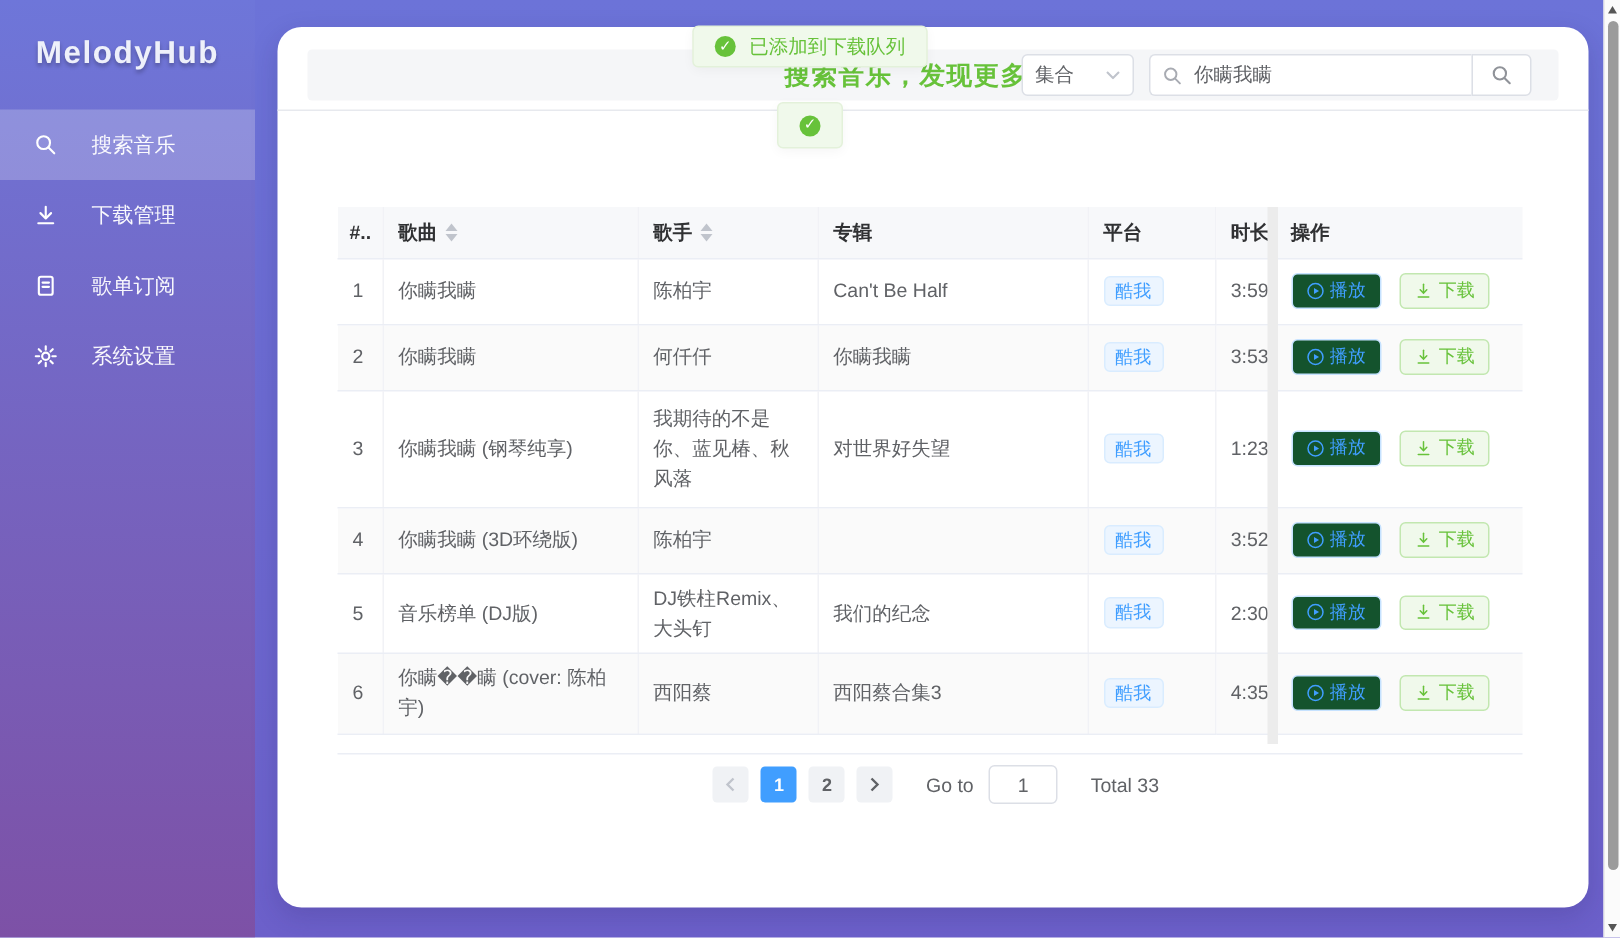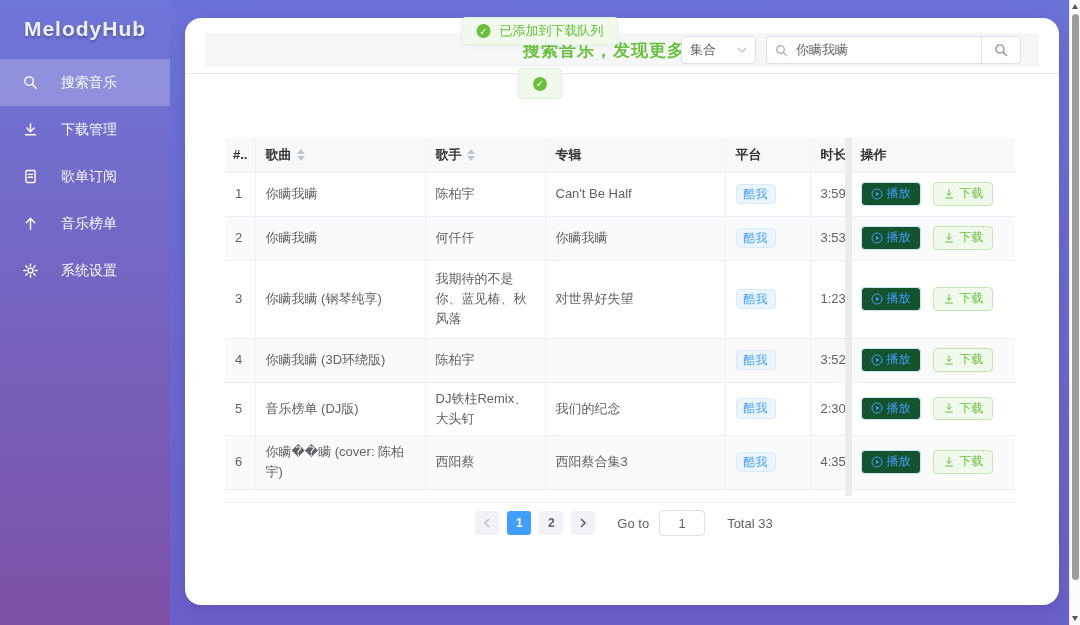--- a/index.html
+++ b/index.html
@@ -11,7 +11,7 @@
   
   .sidebar{position:absolute;left:0;top:0;width:170px;height:625px;z-index:2;
     background:linear-gradient(180deg,#6e76d9 0%,#7d51a6 100%);}
-  .logo{height:58px;display:flex;align-items:center;justify-content:center;
+  .logo{height:72px;display:flex;align-items:center;justify-content:center;
     color:#eef0fa;font-weight:800;font-size:21px;letter-spacing:1px;
     text-shadow:0 2px 3px rgba(0,0,0,.28);}
   .nav{margin-top:1px;}

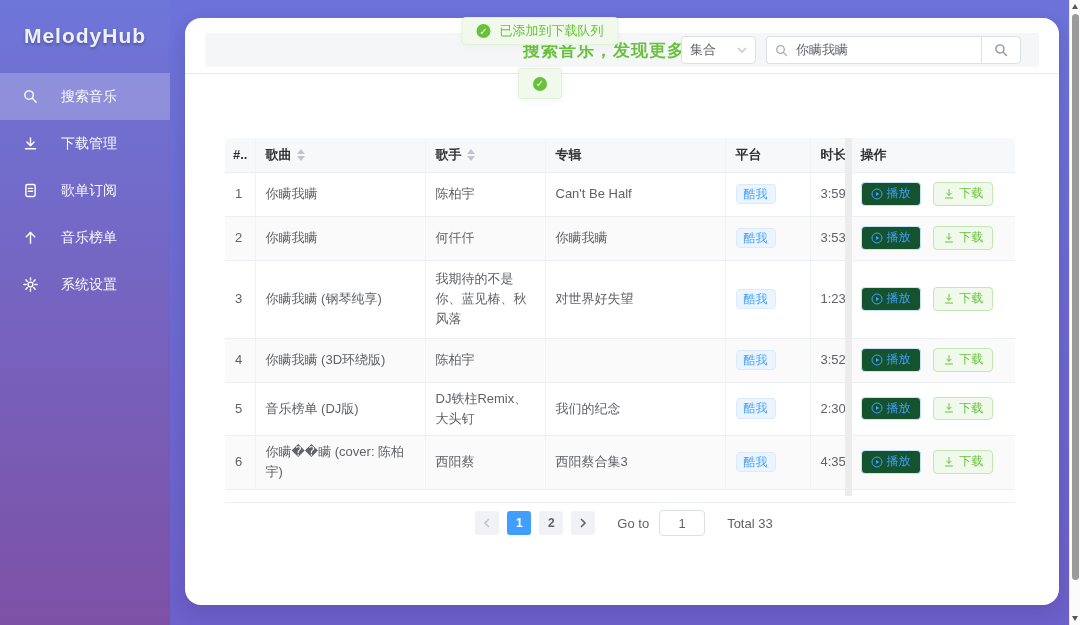--- a/index.html
+++ b/index.html
@@ -121,15 +121,6 @@
           </svg>
       </span>
       <span>歌单订阅</span>
-    </div>
-    <div class="nav-item">
-      <span class="nav-icon">
-        <svg viewBox="0 0 24 24" fill="none" stroke="#fff" stroke-width="2" stroke-linecap="round" stroke-linejoin="round">
-            <line x1="12" y1="20" x2="12" y2="5"></line>
-            <polyline points="6,11 12,5 18,11"></polyline>
-          </svg>
-      </span>
-      <span>音乐榜单</span>
     </div>
     <div class="nav-item">
       <span class="nav-icon">

